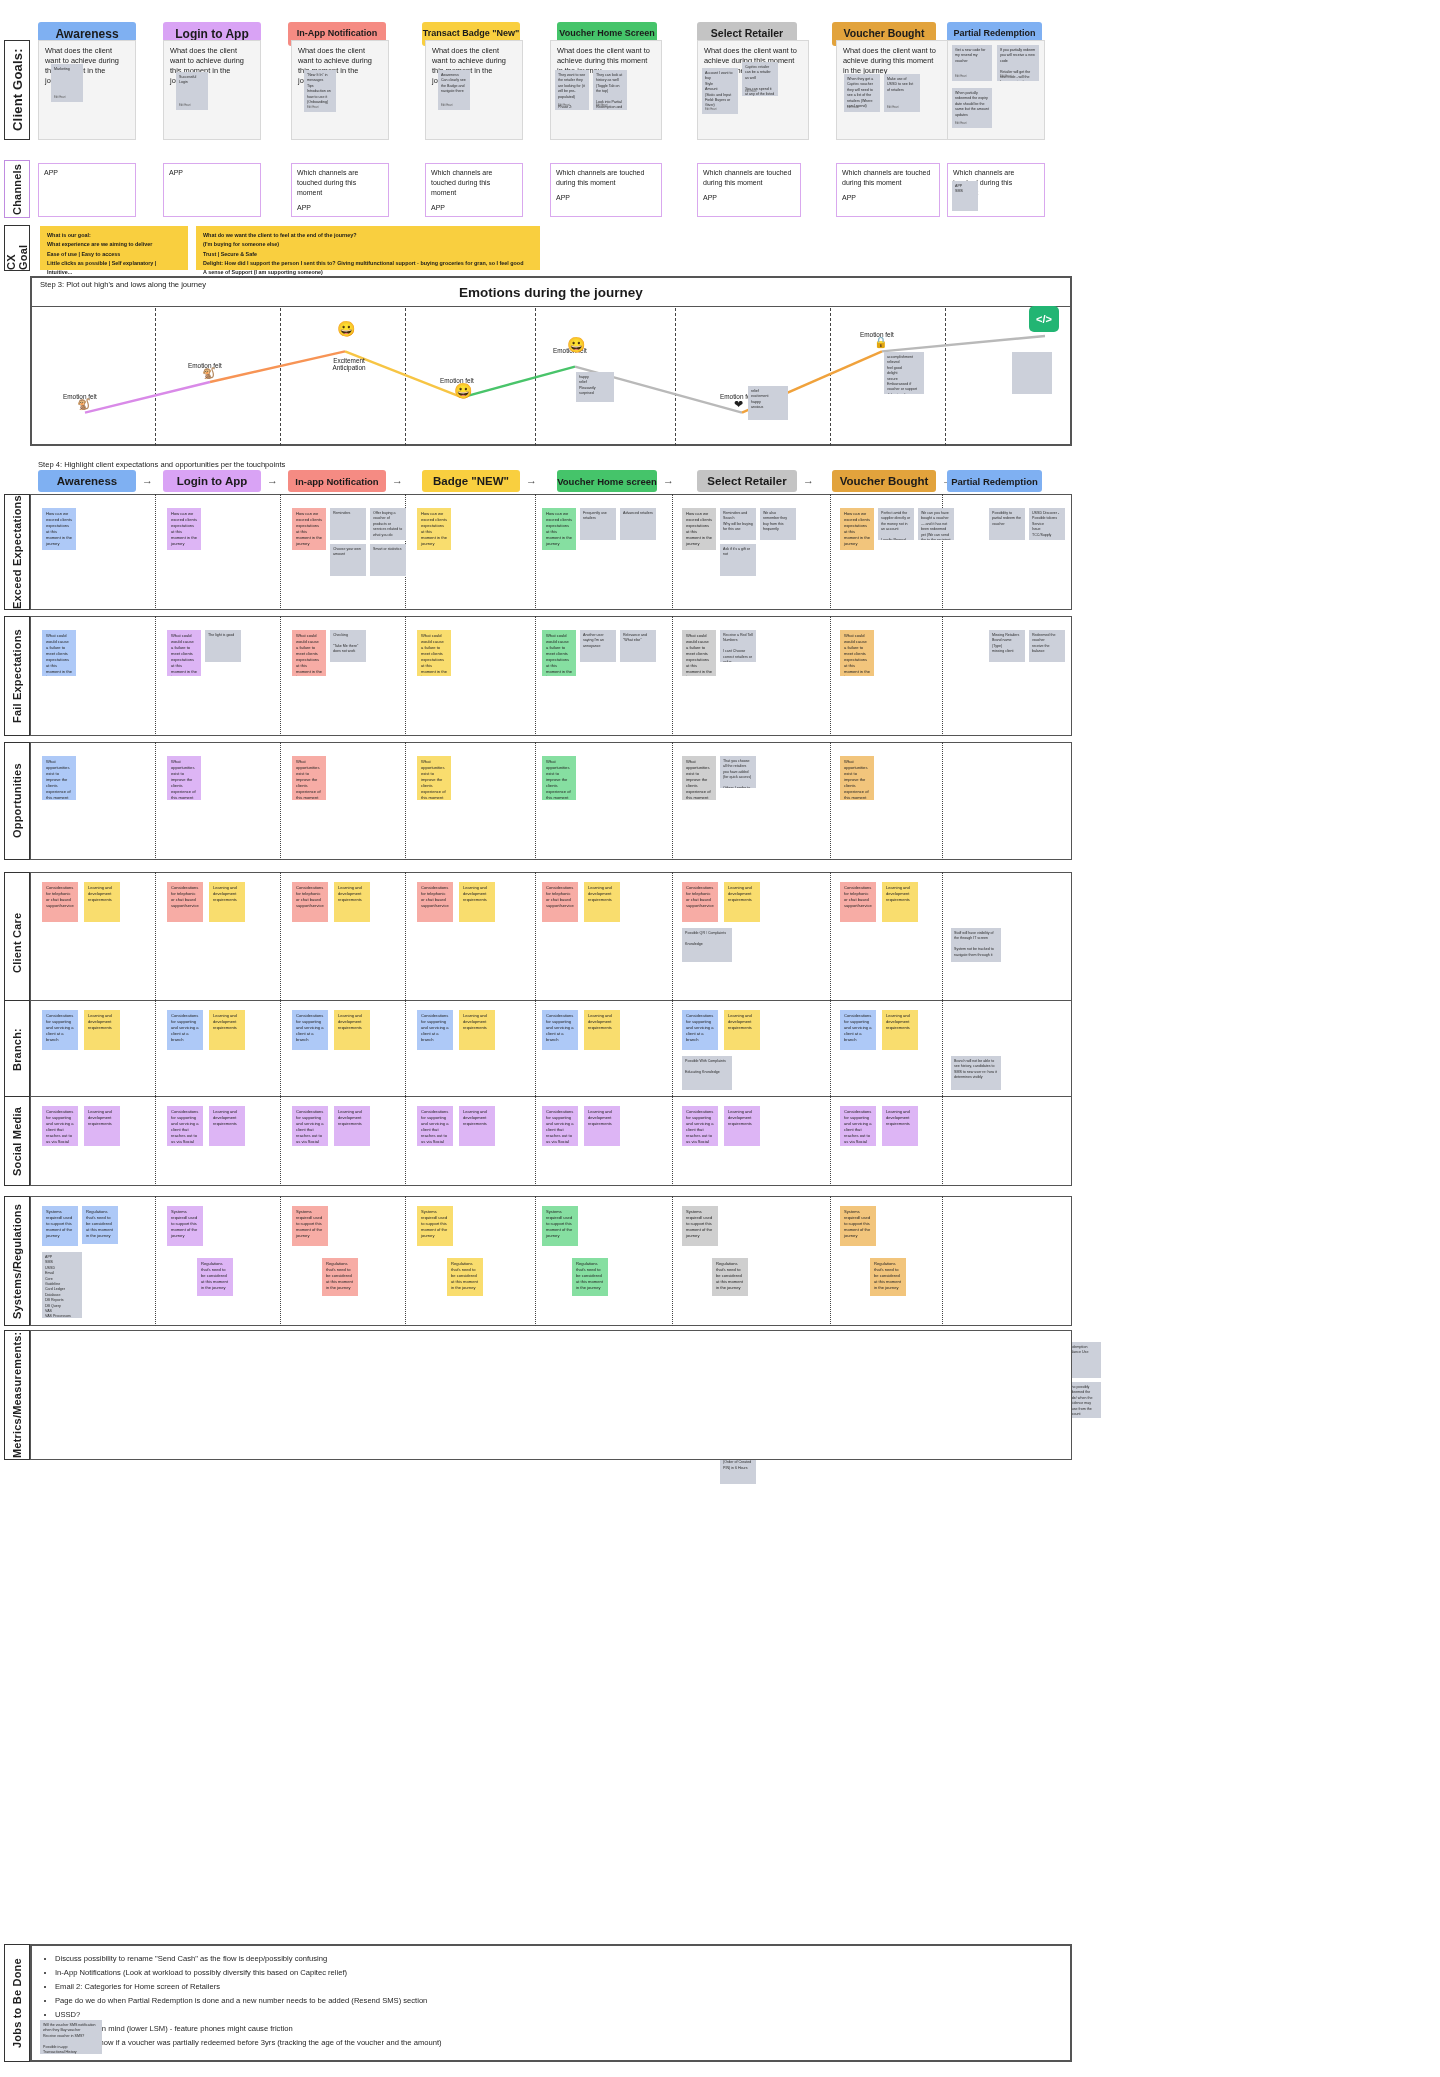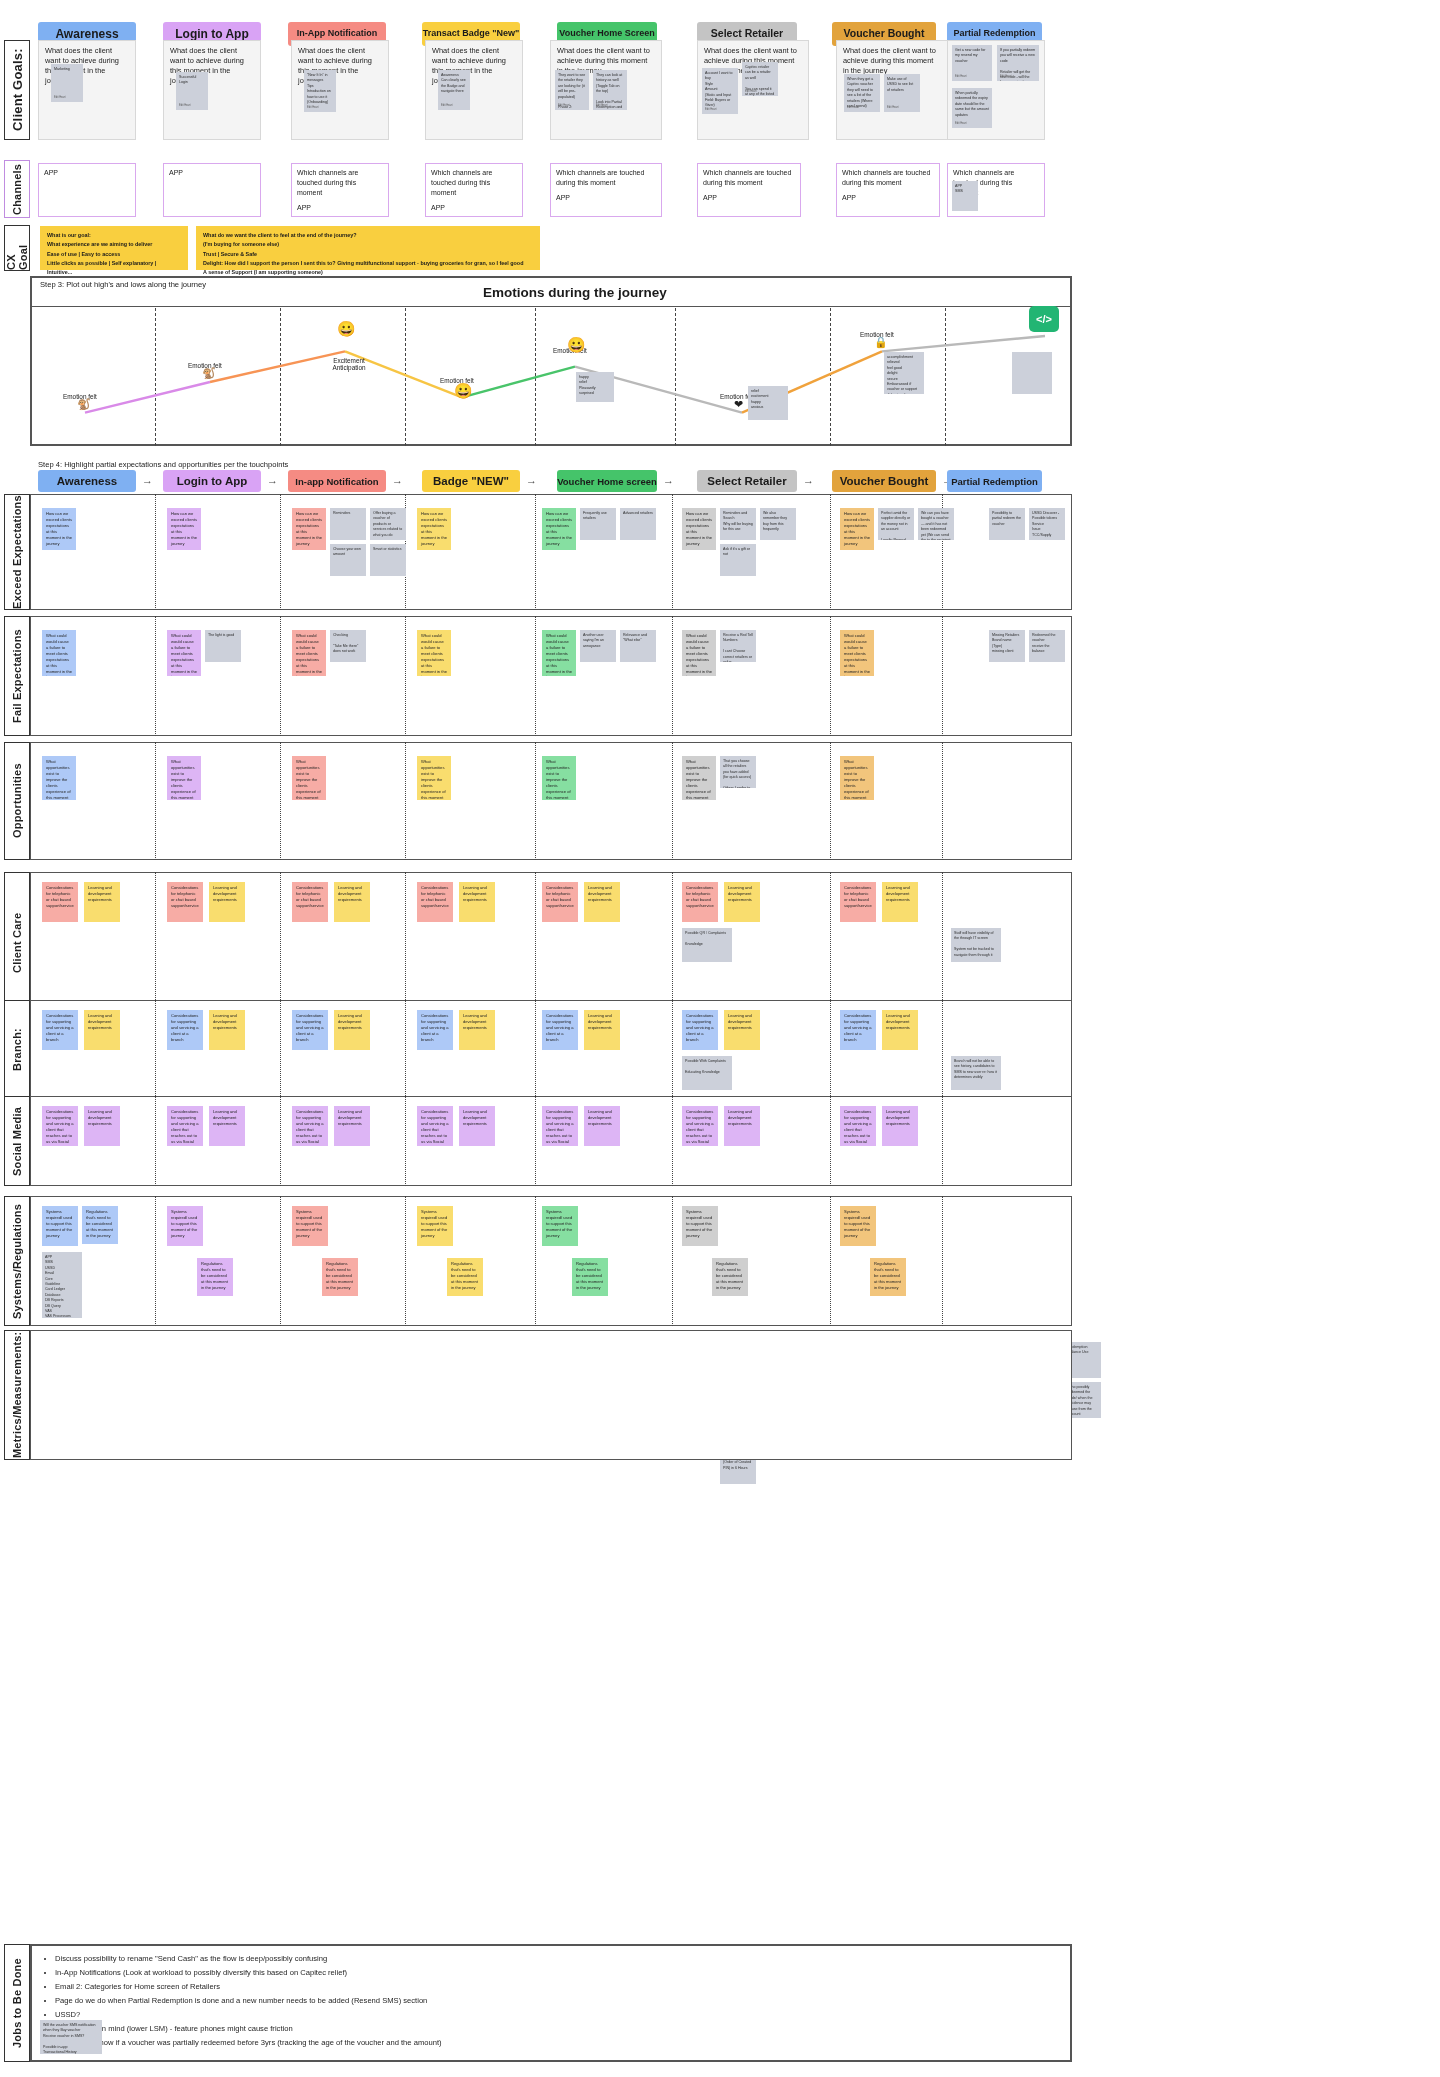--- a/index.html
+++ b/index.html
@@ -221,7 +221,7 @@
 
   <div class="sectionbox dbl" style="left:30px; top:276px; width:1042px; height:170px;"></div>
   <div class="steplbl" style="left:40px; top:280px;">Step 3: Plot out high's and lows along the journey</div>
-  <div class="emtitle" style="left:30px; top:285px; width:1042px;margin-left:24px;">Emotions during the journey</div>
+  <div class="emtitle" style="left:30px; top:285px; width:1042px;">Emotions during the journey</div>
   <div style="position:absolute; left:30px; top:306px; width:1042px; height:0; border-top:1px solid #555;"></div>
   <div id="emotions-plot">
       <div class="vsep" style="left:155px; top:308px; height:138px;"></div>

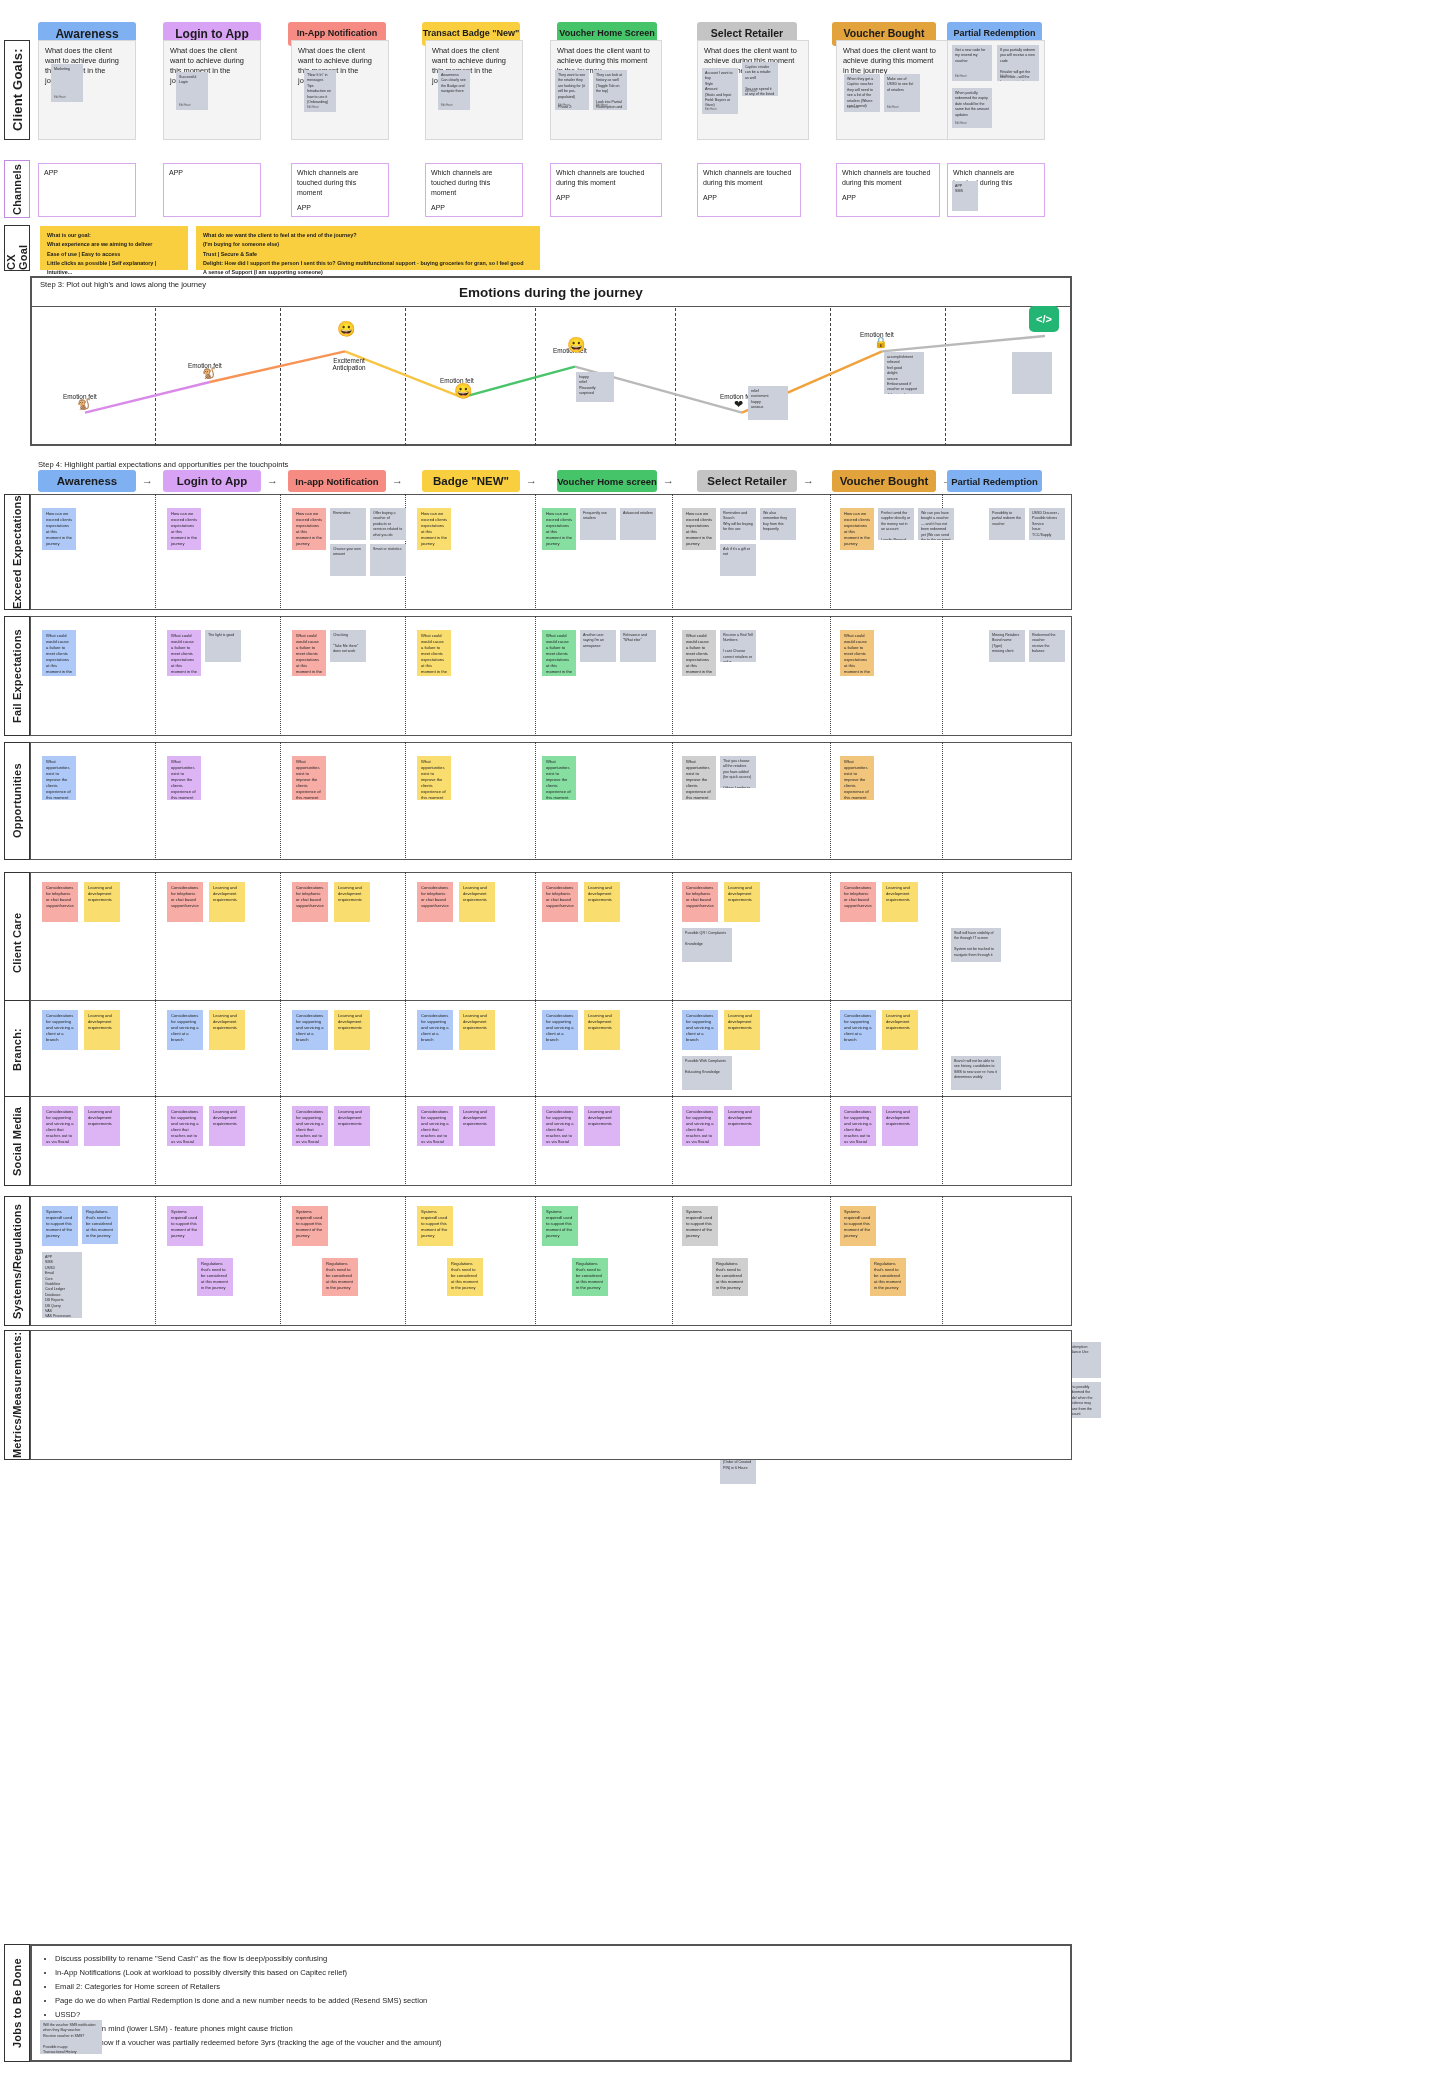--- a/index.html
+++ b/index.html
@@ -272,7 +272,7 @@
       <div class="sticky grey" style="left:1012px; top:352px; width:40px; height:42px;"></div>
     </div>
 
-  <div class="steplbl" style="left:38px; top:460px;">Step 4: Highlight partial expectations and opportunities per the touchpoints</div>
+  <div class="steplbl" style="left:38px; top:460px;">Step 4: Highlight client expectations and opportunities per the touchpoints</div>
   <div id="tp-row">
       <div class="tpchip" style="left:38px; top:470px; width:98px; background:#7fb0f2; font-size:11.5px;">Awareness</div>
       <div class="arrow" style="left:142px; top:474px;">→</div>

